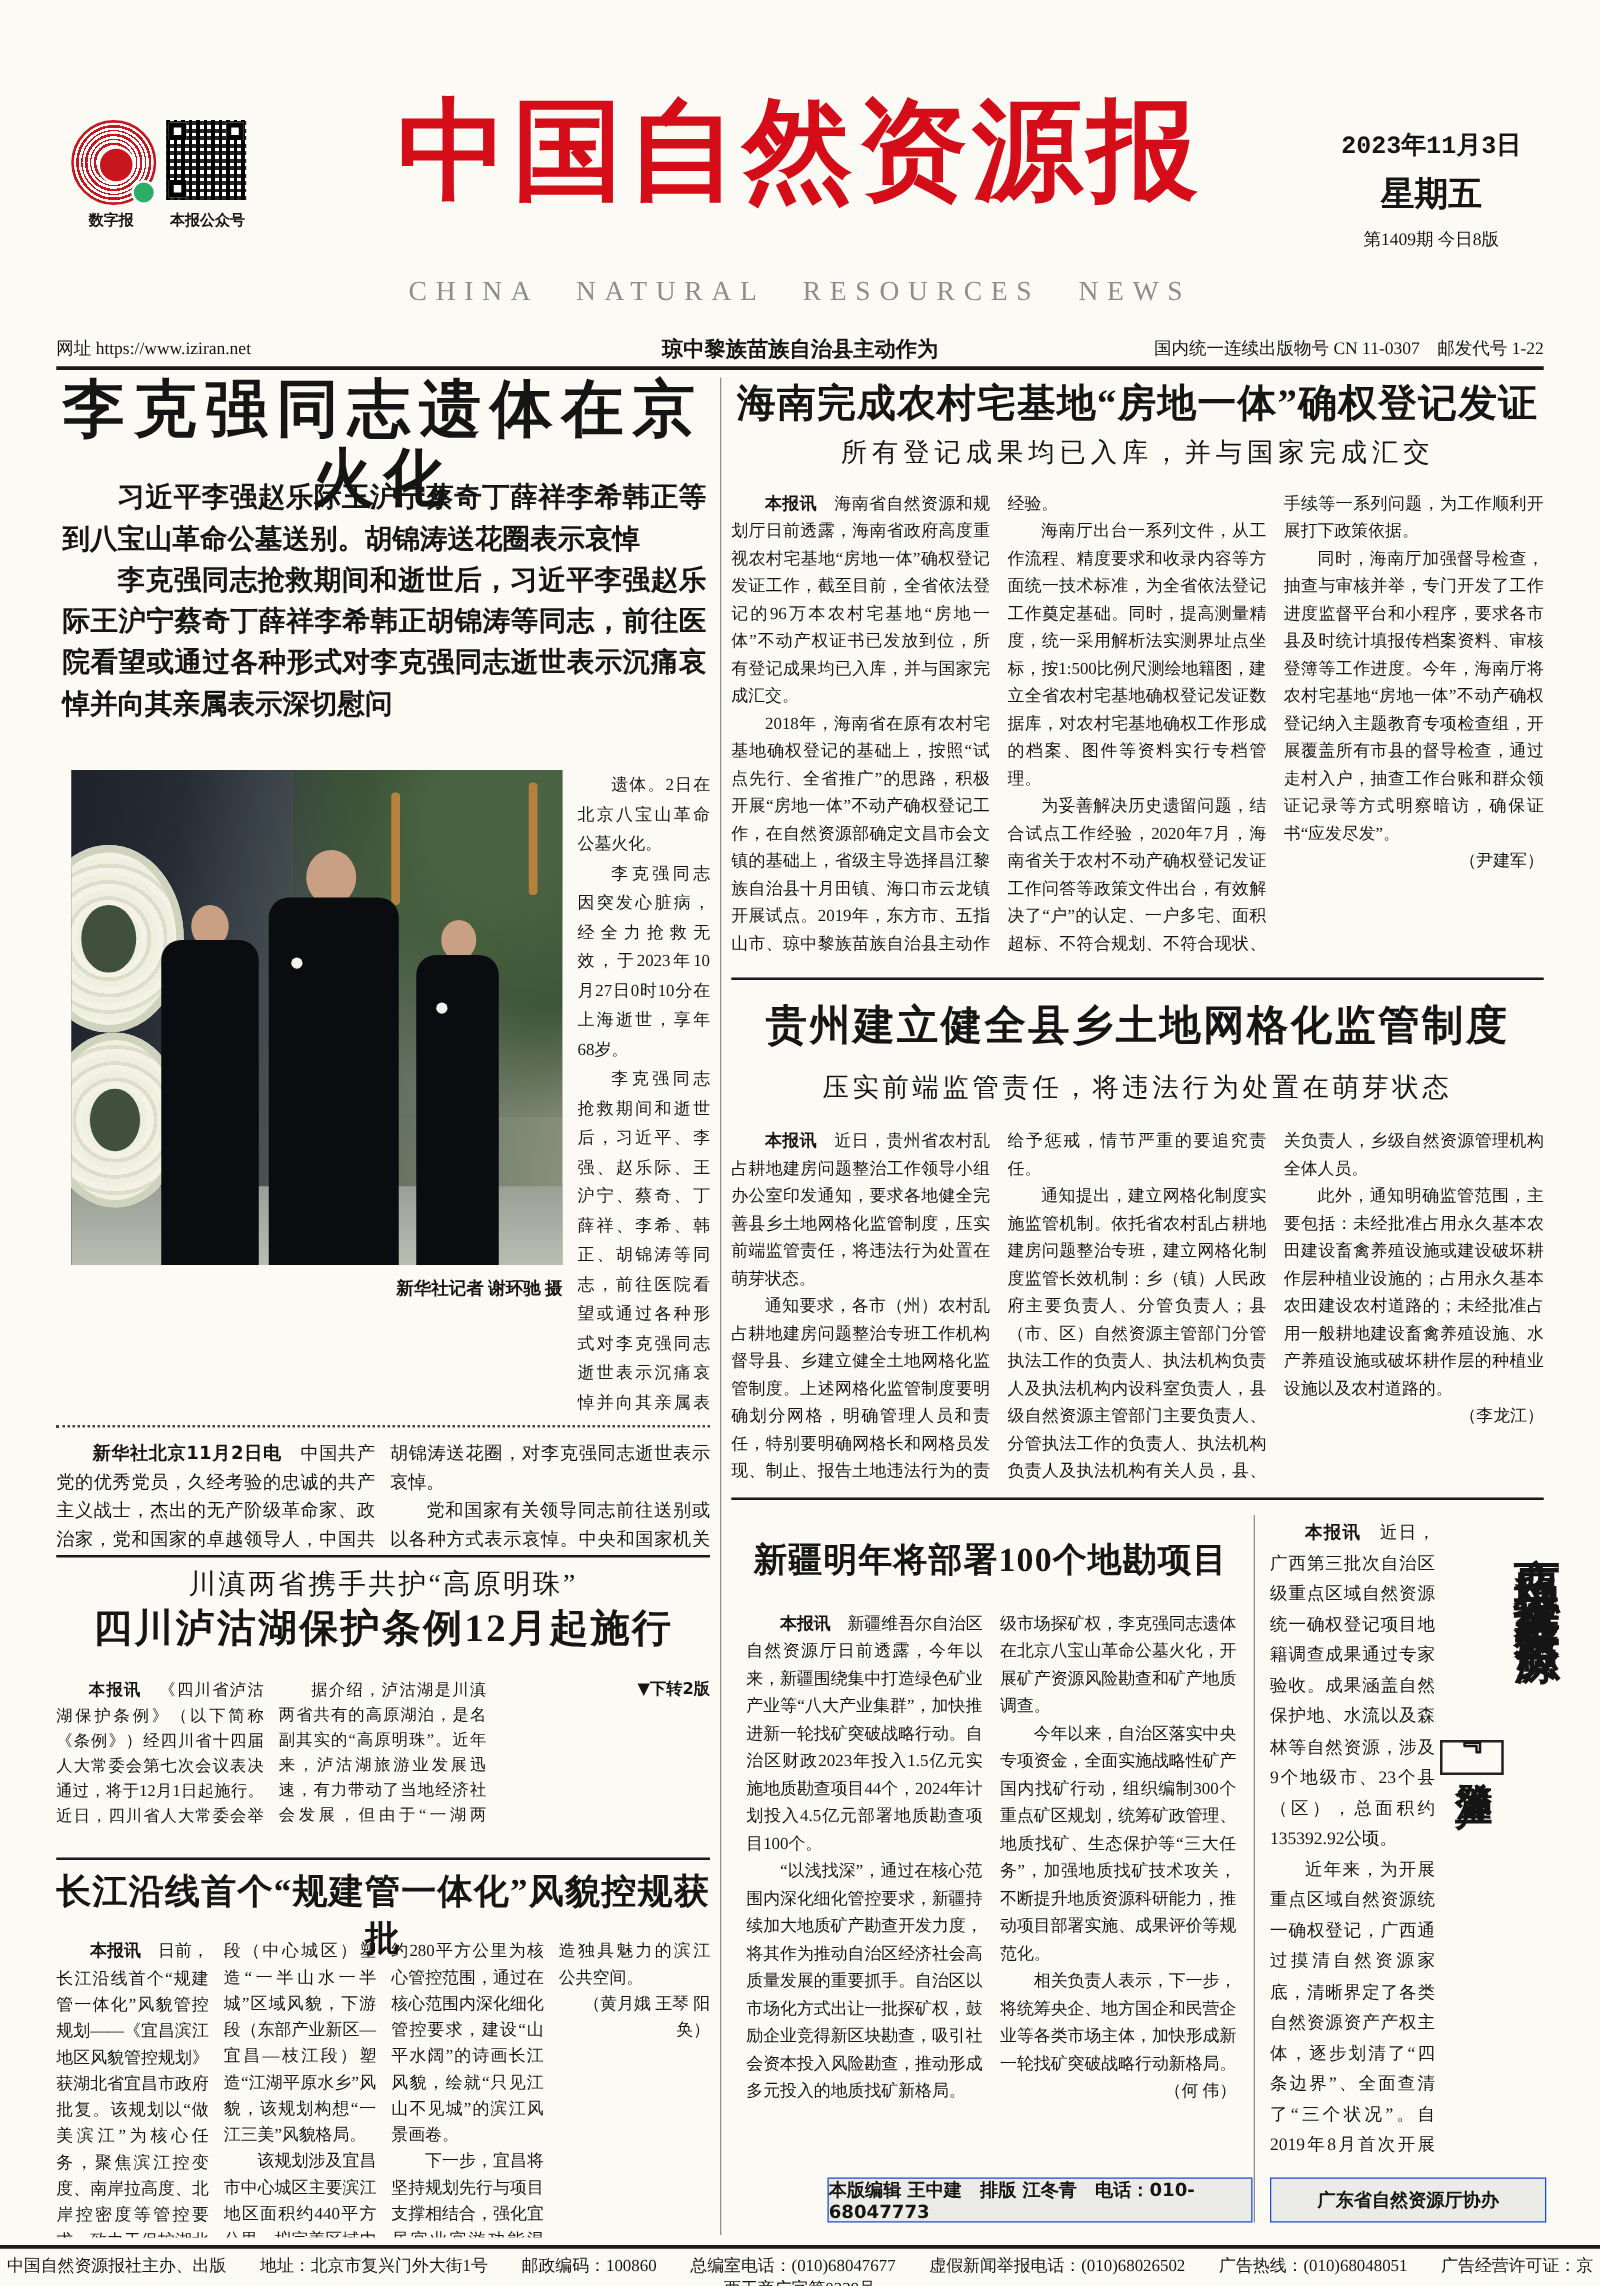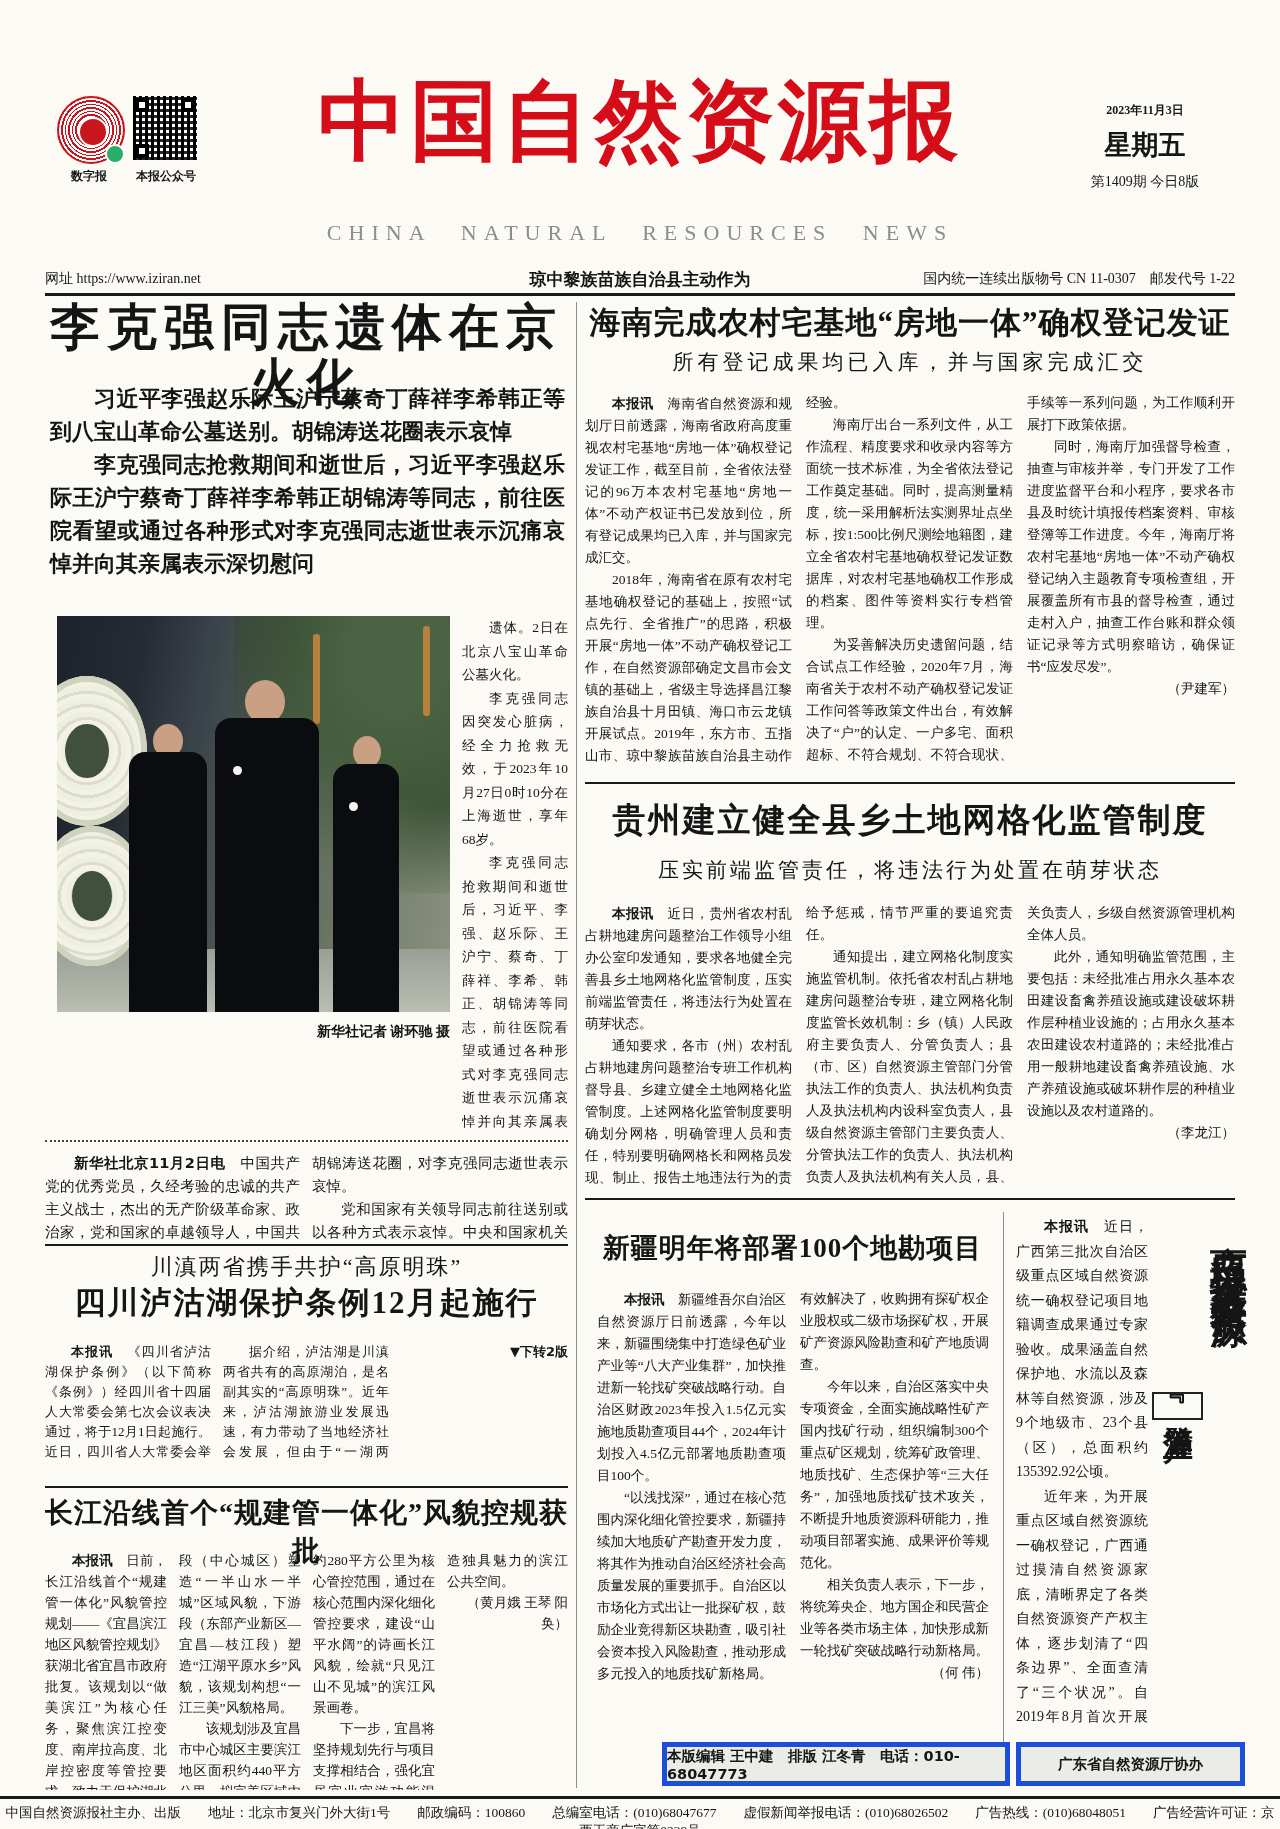--- a/index.html
+++ b/index.html
@@ -28,7 +28,7 @@
   .mast-en{position:absolute;left:0;right:0;top:220px;text-align:center;color:#8d8d8d;
      font-size:22px;letter-spacing:7px;word-spacing:18px;font-family:"Liberation Serif",serif;}
   .dateblock{position:absolute;left:1055px;top:102px;width:180px;text-align:center;}
-  .dateblock .d1{font-size:12px;font-weight:bold;}
+  .dateblock .d1{font-size:20px;font-weight:bold;font-family:Liberation Mono, monospace;}
   .dateblock .d2{font-size:27px;font-weight:900;font-family:"DejaVu Sans",sans-serif;margin-top:8px;}
   .dateblock .d3{font-size:14px;margin-top:10px;}
   .infoline{position:absolute;top:270px;left:45px;width:1190px;font-size:14px;}

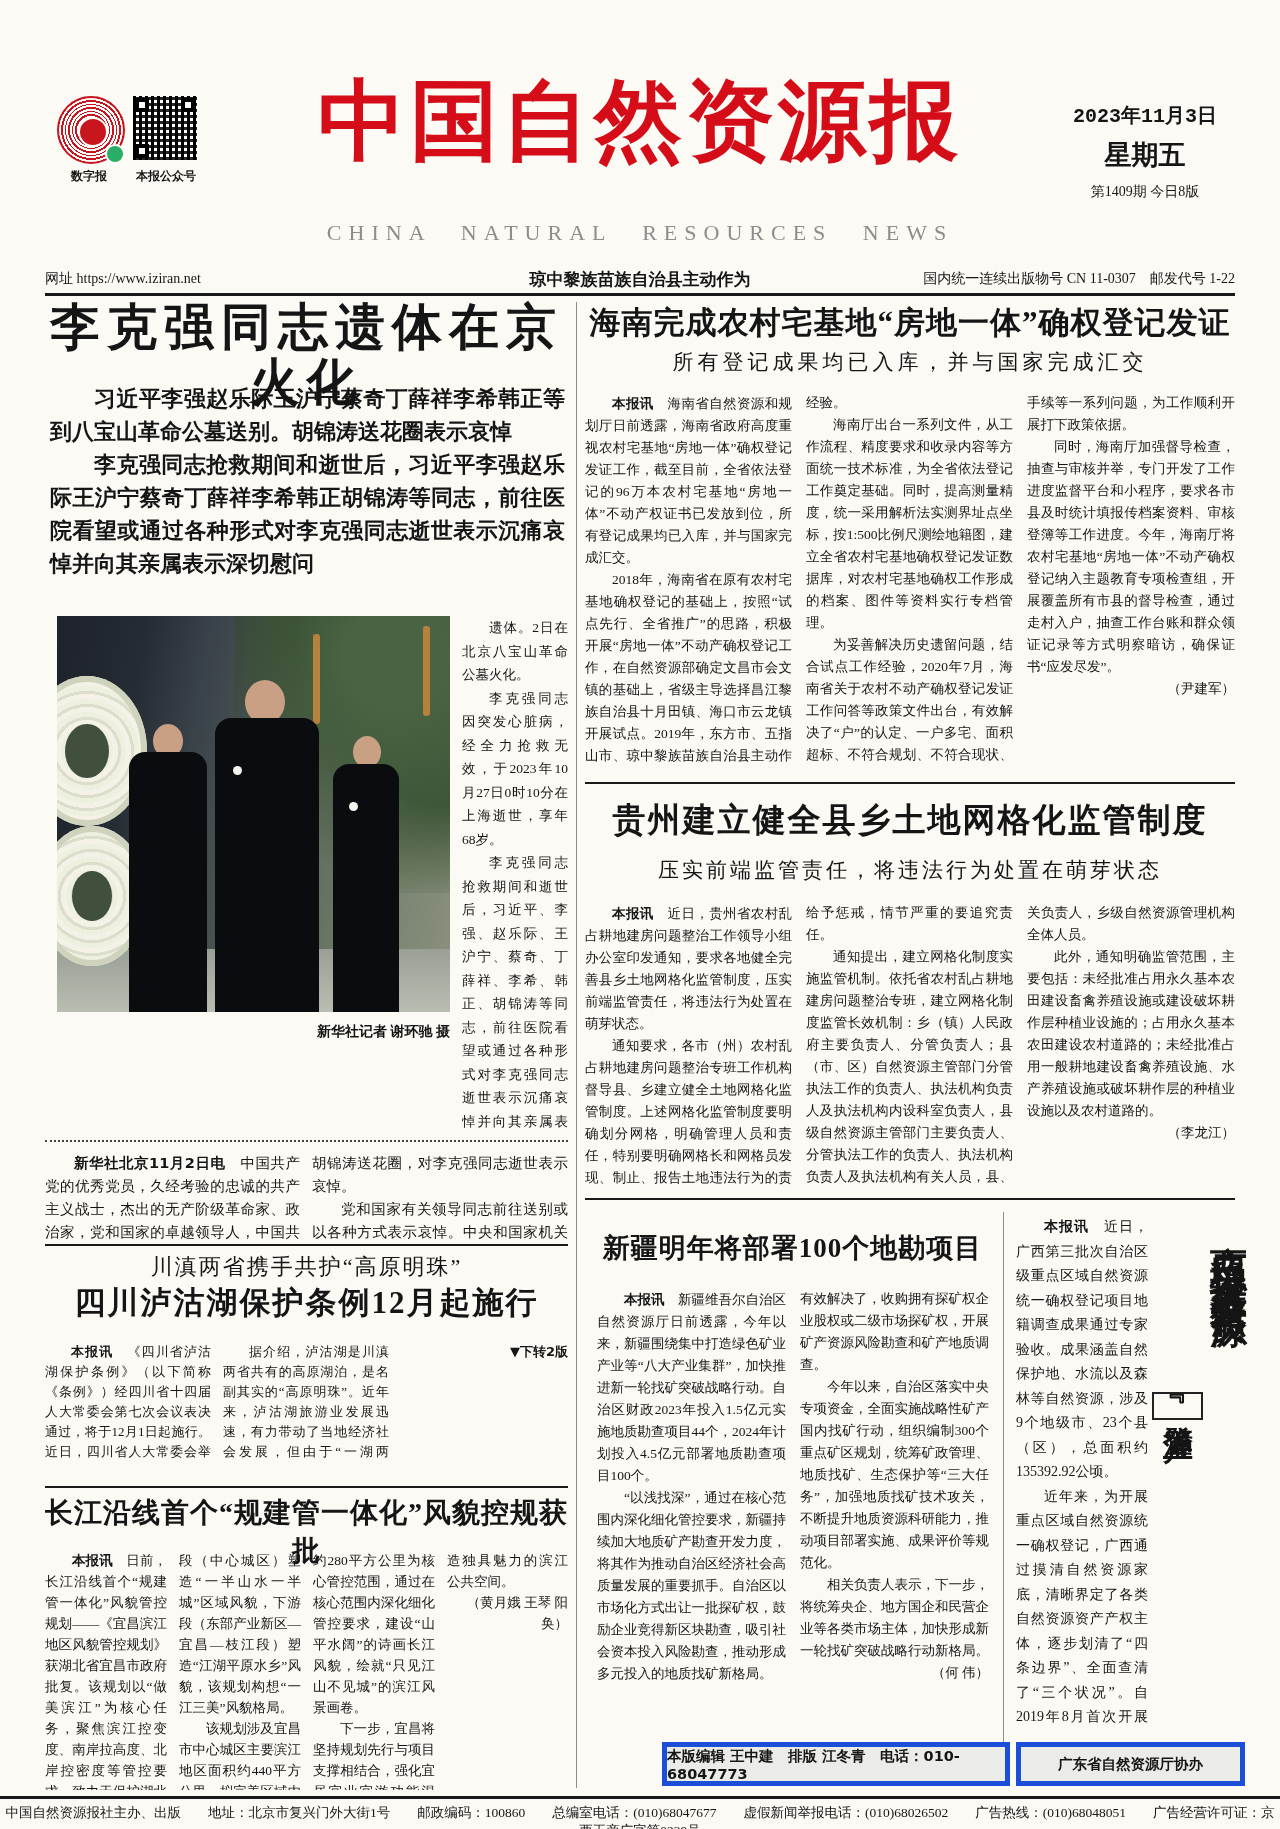--- a/index.html
+++ b/index.html
@@ -285,7 +285,7 @@
         <p>“以浅找深”，通过在核心范围内深化细化管控要求，新疆持续加大地质矿产勘查开发力度，将其作为推动自治区经济社会高质量发展的重要抓手。自治区以市场化方式出让一批探矿权，鼓励企业竞得新区块勘查，吸引社会资本投入风险勘查，推动形成多元投入的地质找矿新格局。</p>
       </div>
       <div class="col" style="width:189px;">
-        <p class="noind">有效解决了，收购拥有探矿权企业股权或二级市场探矿权，开展矿产资源风险勘查和矿产地质调查。</p>
+        <p class="noind">级市场探矿权，李克强同志遗体在北京八宝山革命公墓火化，开展矿产资源风险勘查和矿产地质调查。</p>
         <p>今年以来，自治区落实中央专项资金，全面实施战略性矿产国内找矿行动，组织编制300个重点矿区规划，统筹矿政管理、地质找矿、生态保护等“三大任务”，加强地质找矿技术攻关，不断提升地质资源科研能力，推动项目部署实施、成果评价等规范化。</p>
         <p>相关负责人表示，下一步，将统筹央企、地方国企和民营企业等各类市场主体，加快形成新一轮找矿突破战略行动新格局。</p>
         <p class="sig">（何 伟）</p>

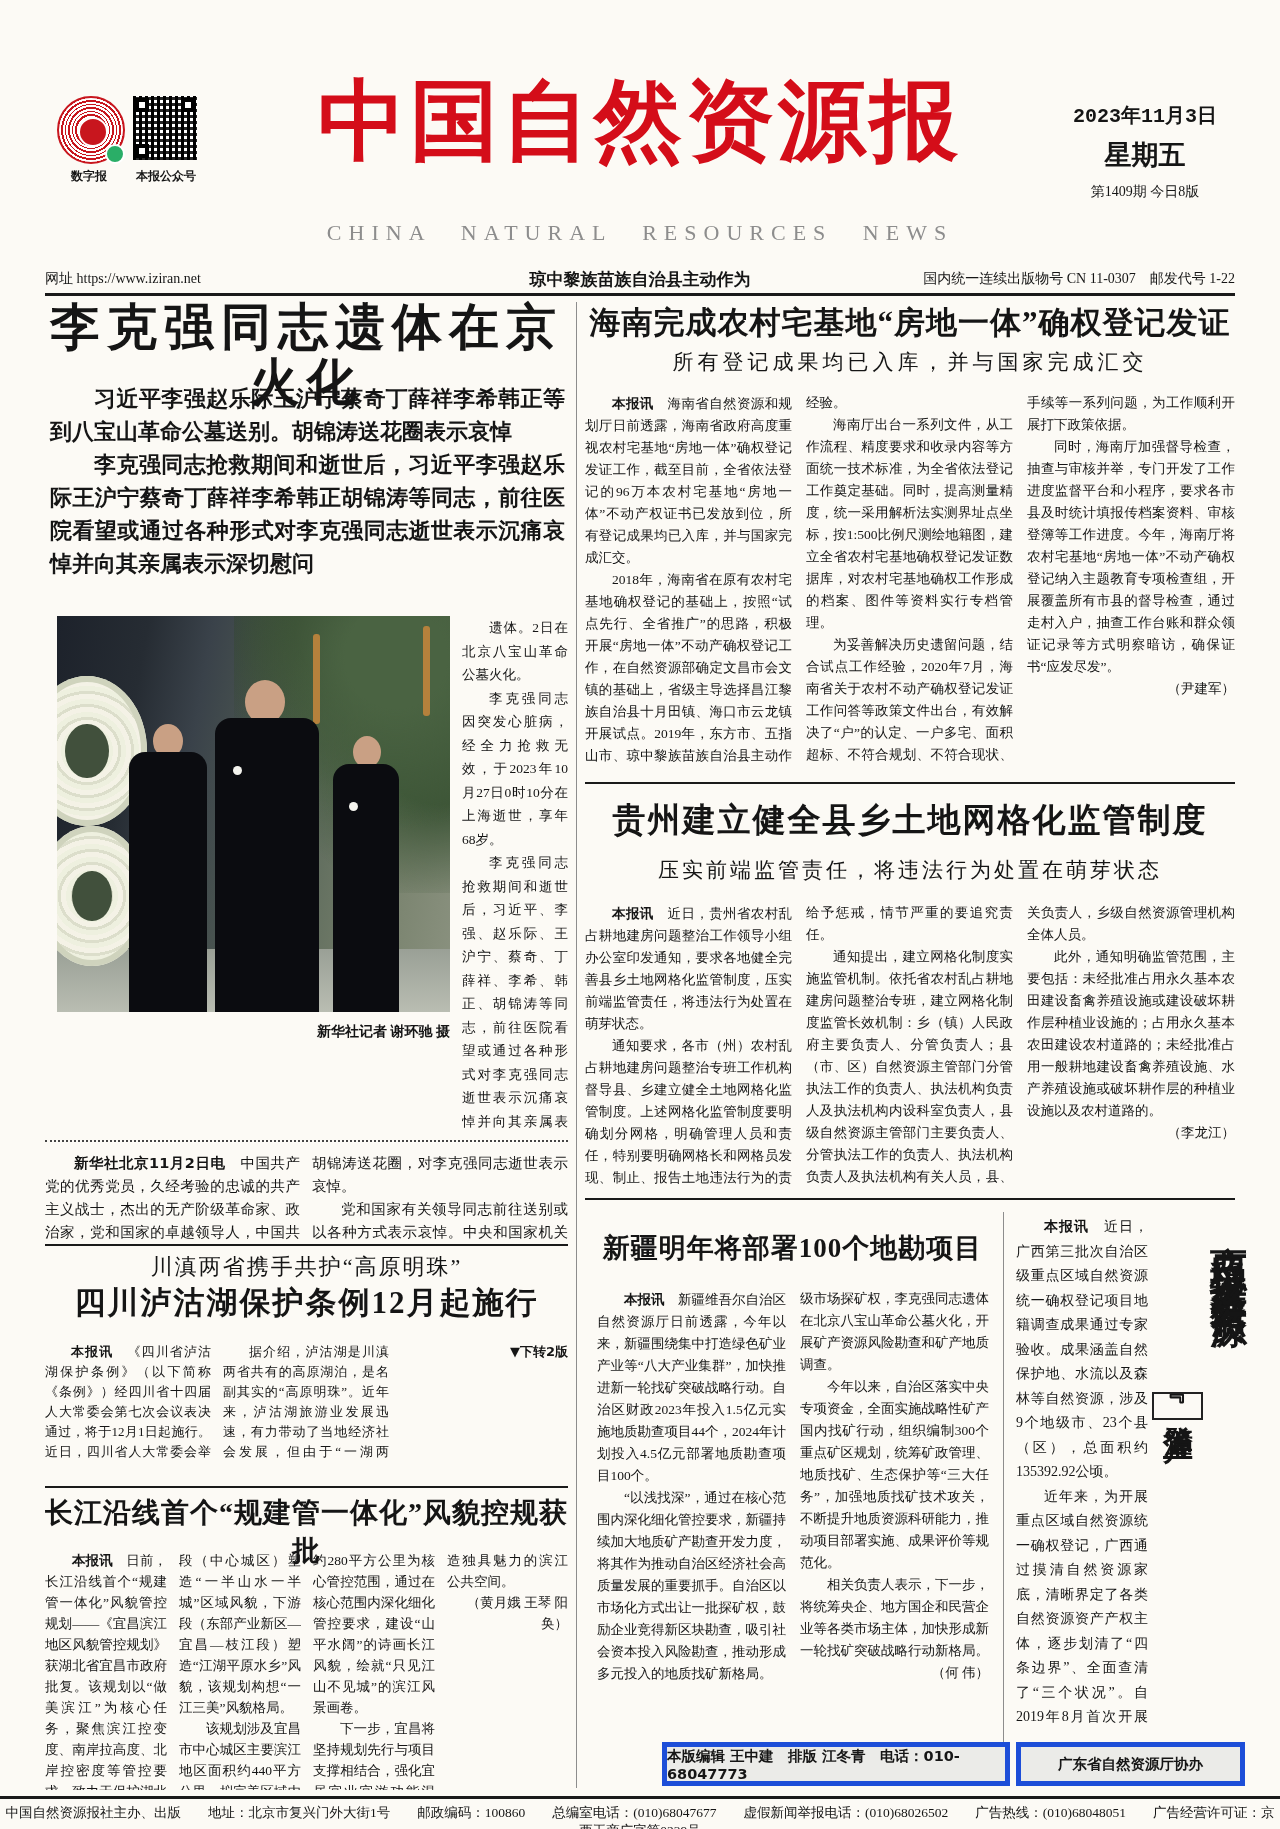--- a/index.html
+++ b/index.html
@@ -98,7 +98,7 @@
   .gx-box{border:2px solid #222;padding:8px 3px;margin:6px 0;display:inline-block;}
 
   
-  .graybox{position:absolute;background:#ebebe8;border:5px solid #1d4ed8;display:flex;
+  .graybox{position:absolute;background:#ebebe8;border:1px solid #1d4ed8;display:flex;
      align-items:center;justify-content:center;font-size:14.5px;font-weight:bold;
      font-family:"DejaVu Sans",sans-serif;}
   .footerline{position:absolute;left:0;top:1804px;width:1280px;text-align:center;font-size:13.5px;}

